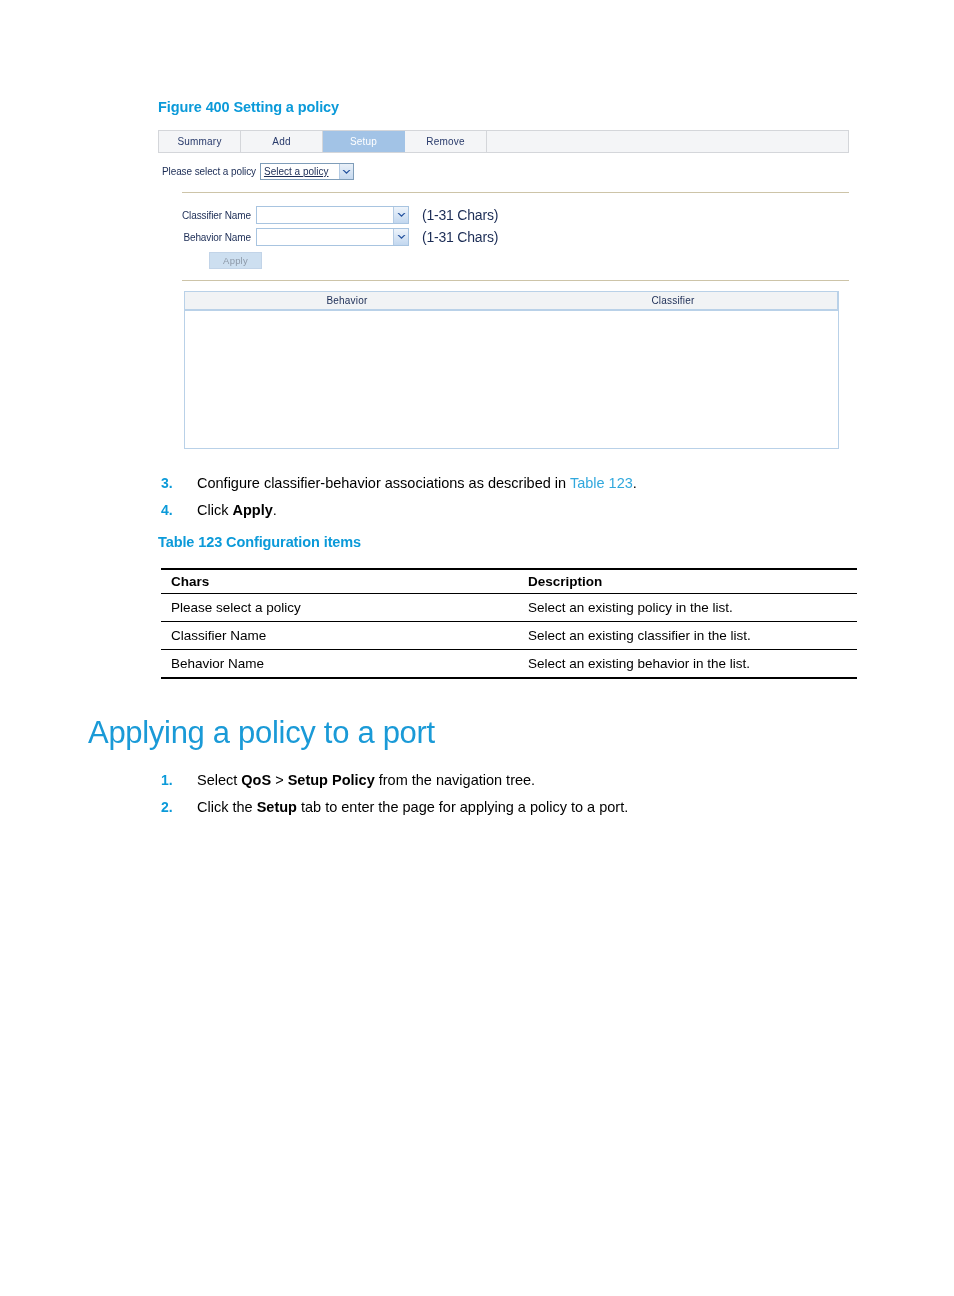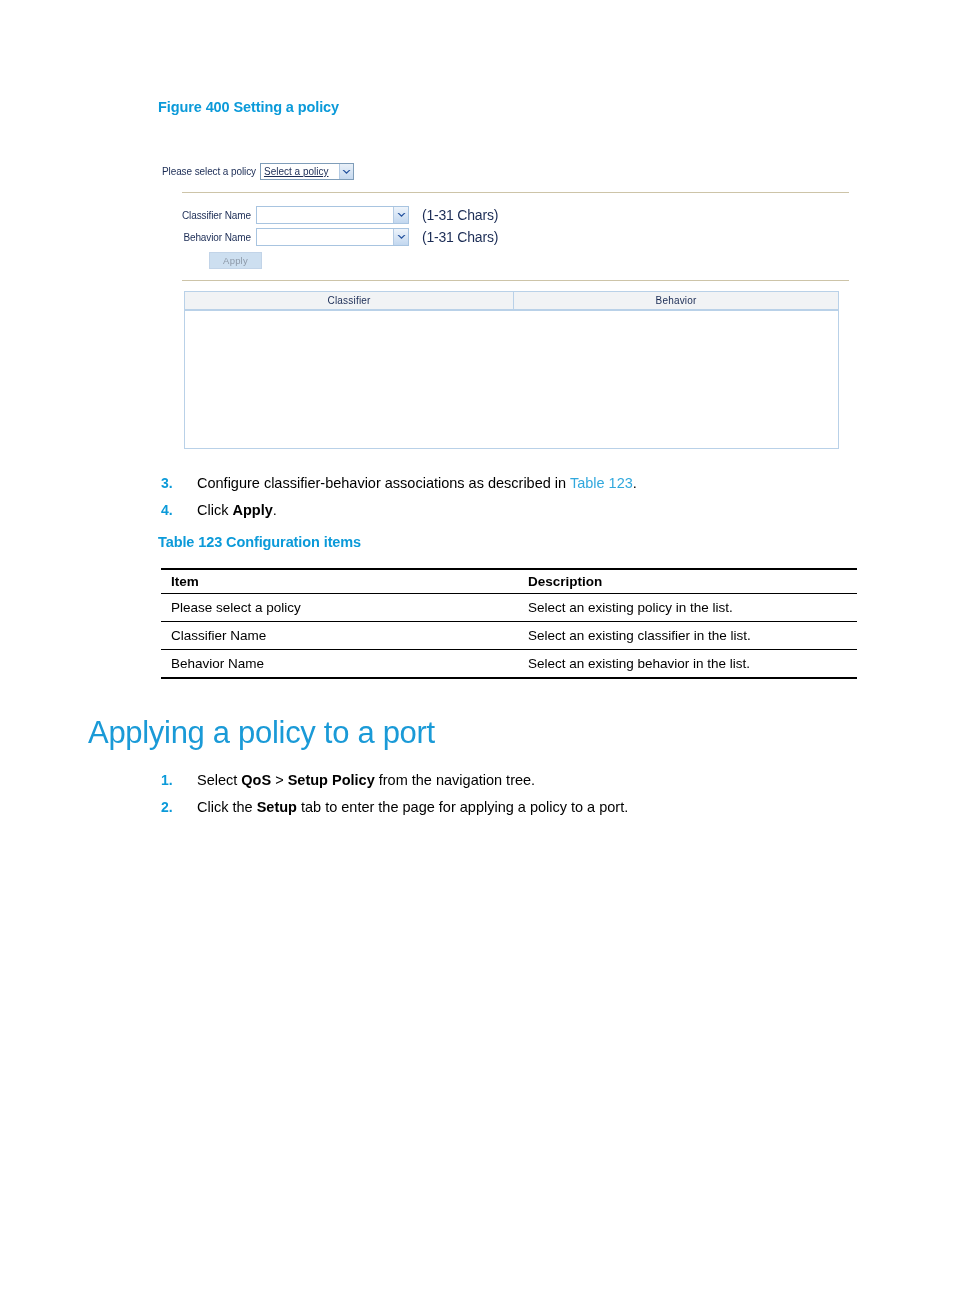--- a/index.html
+++ b/index.html
@@ -330,6 +330,21 @@
 
   <div class="figure-shot">
 
+    <div class="tabbar">
+      <div class="tab">
+        <span>Summary</span>
+      </div>
+      <div class="tab">
+        <span>Add</span>
+      </div>
+      <div class="tab active">
+        <span>Setup</span>
+      </div>
+      <div class="tab">
+        <span>Remove</span>
+      </div>
+      <div class="tab-filler"></div>
+    </div>
 
     <div class="policy-row">
       <span class="policy-label">Please select a policy</span>

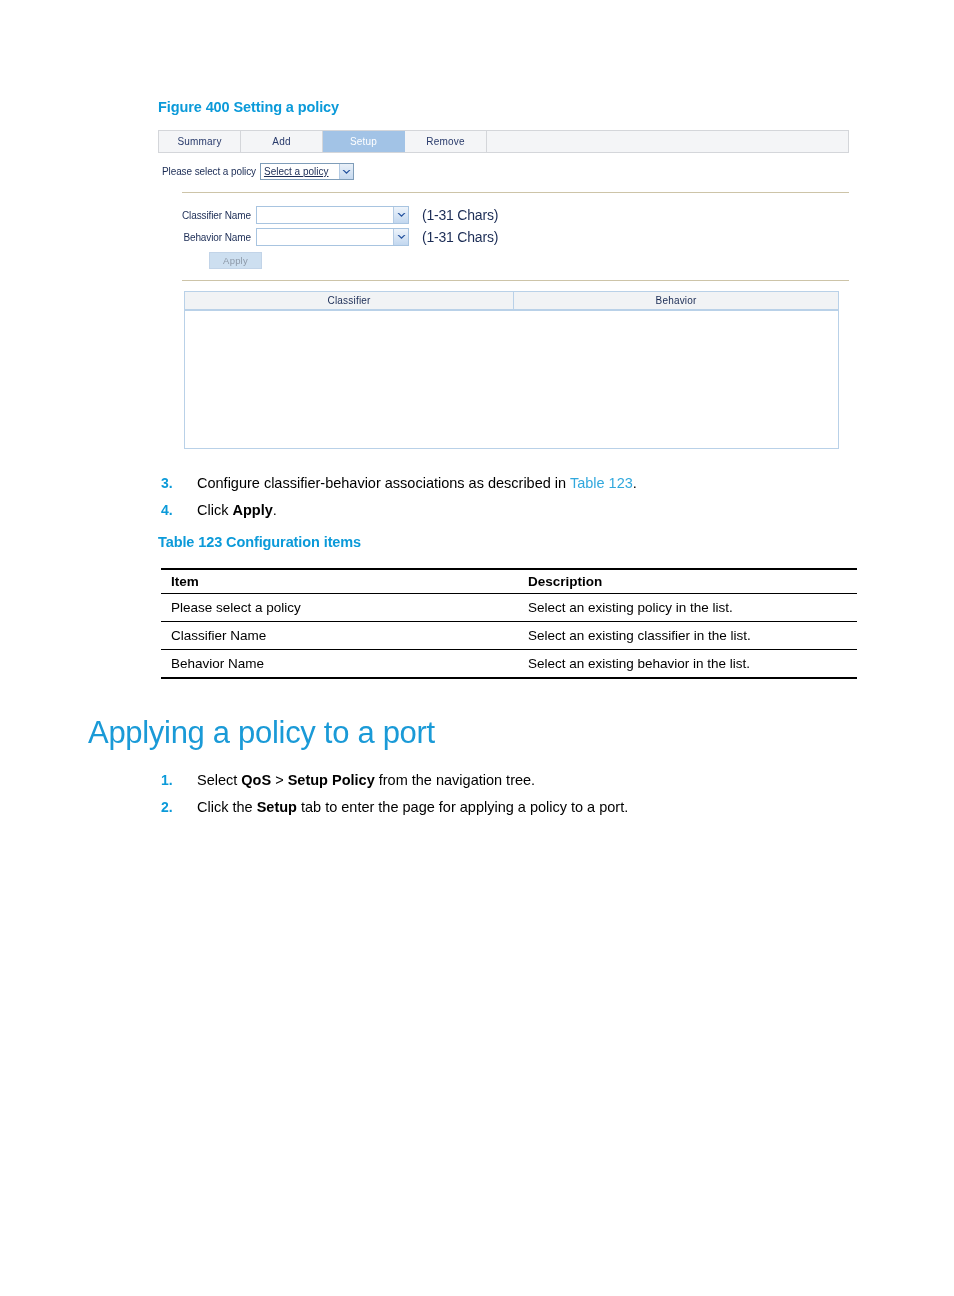--- a/index.html
+++ b/index.html
@@ -398,8 +398,8 @@
 
     <div class="res-table">
       <div class="res-head">
+        <div class="res-th c2">Behavior</div>
         <div class="res-th c1">Classifier</div>
-        <div class="res-th c2">Behavior</div>
       </div>
       <div class="res-body"></div>
     </div>

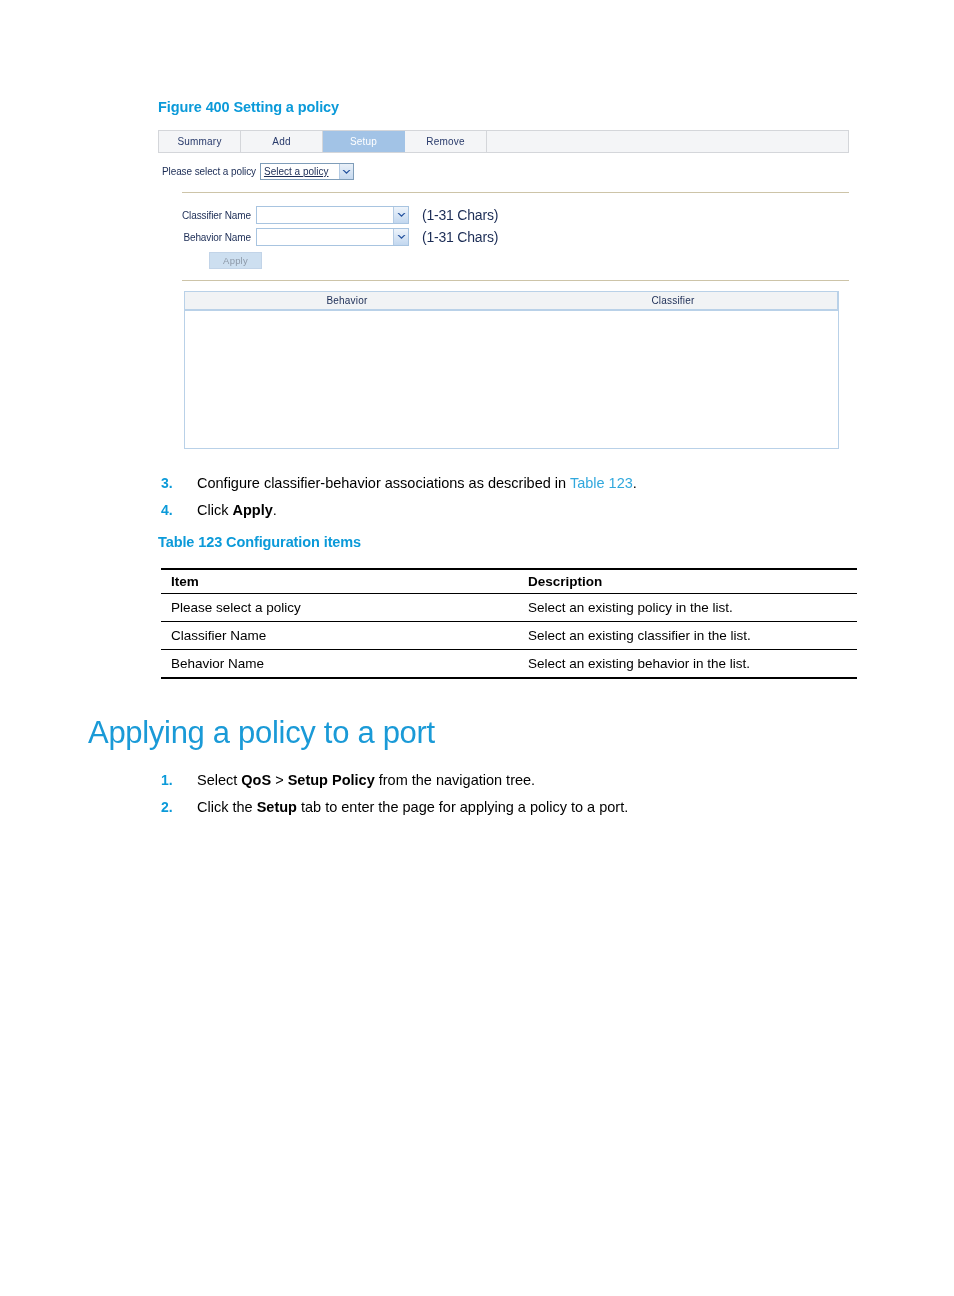--- a/index.html
+++ b/index.html
@@ -422,7 +422,7 @@
   <table class="cfg-table">
     <thead>
       <tr>
-        <th class="cfg-col1">Item</th>
+        <th class="cfg-col1">Chars</th>
         <th>Description</th>
       </tr>
     </thead>

